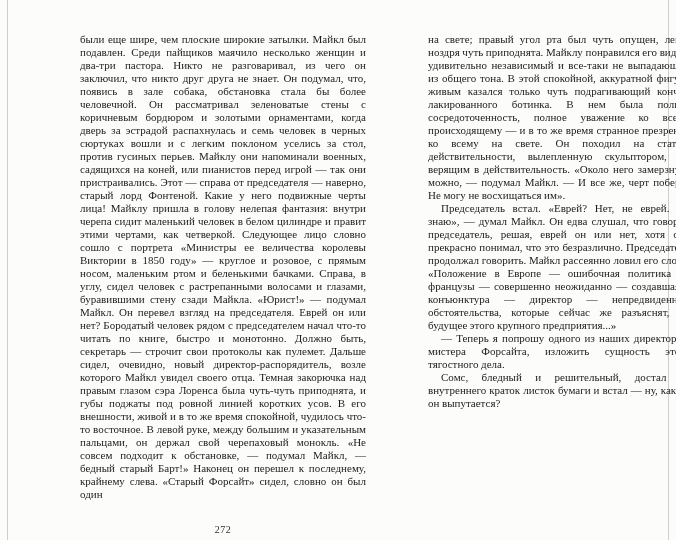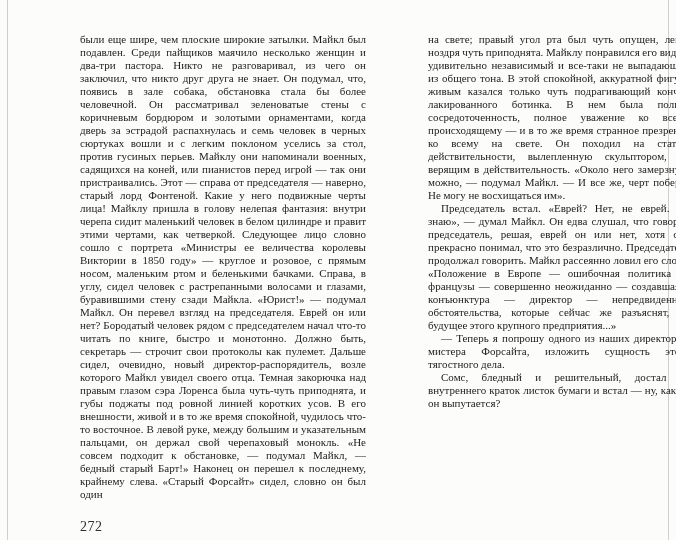--- a/index.html
+++ b/index.html
@@ -64,8 +64,8 @@
   .page-number {
     position: absolute;
     bottom: 5px;
-    text-align: left;
-    font-size: 14px;
+    text-align: center;
+    font-size: 10px;
     letter-spacing: 0.5px;
     color: #2e2e2e;
   }

